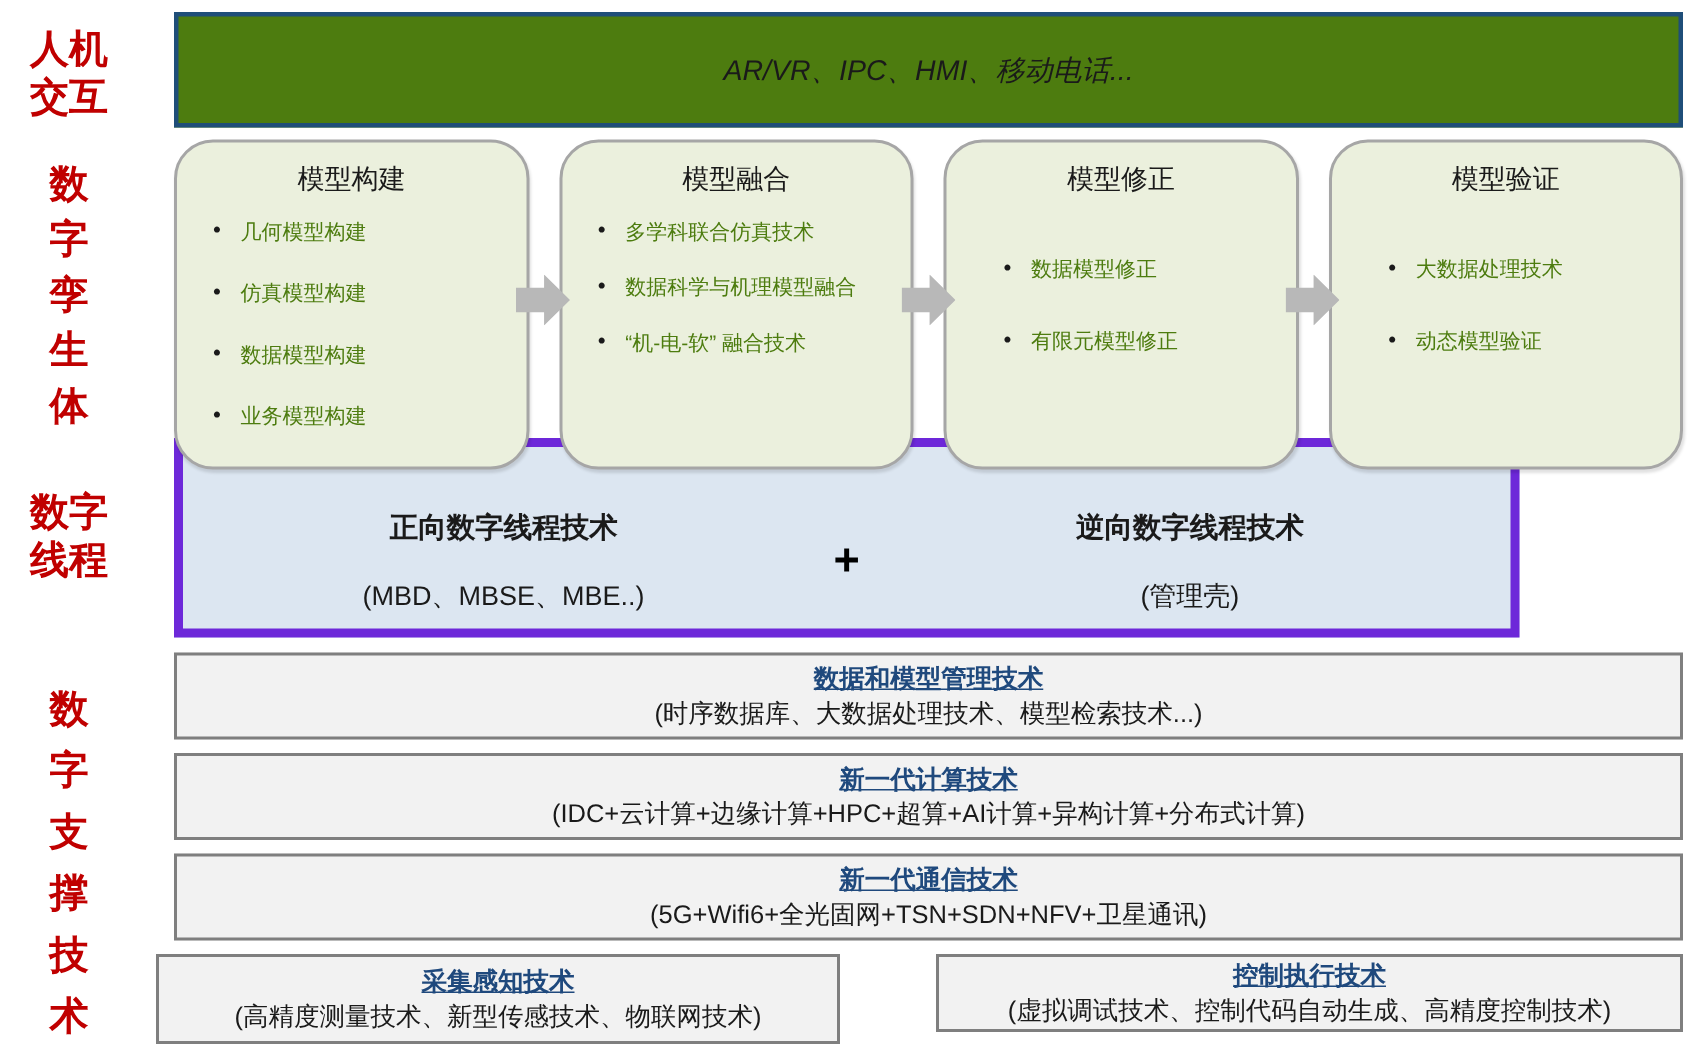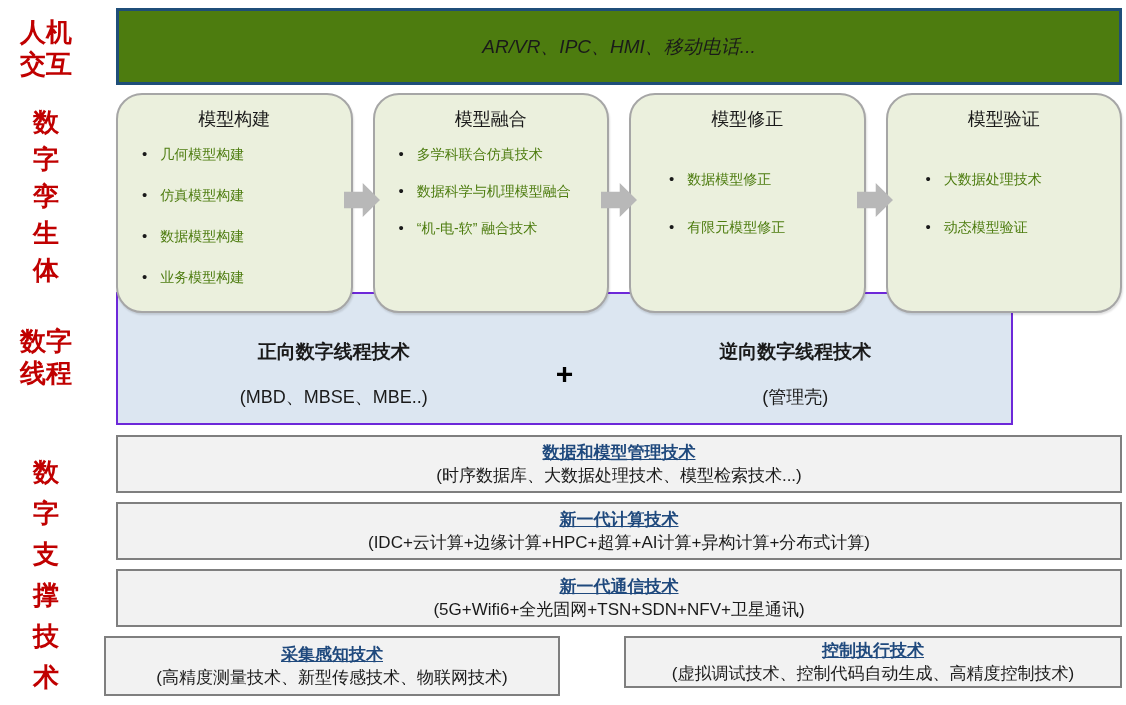--- a/index.html
+++ b/index.html
@@ -84,7 +84,7 @@
     left: 116px; top: 292px;
     width: 897px; height: 133px;
     background: #dce6f1;
-    border: 2px solid #6d28d9;
+    border: 6px solid #6d28d9;
     z-index: 1;
     display: flex; align-items: center;
     padding-top: 30px;

